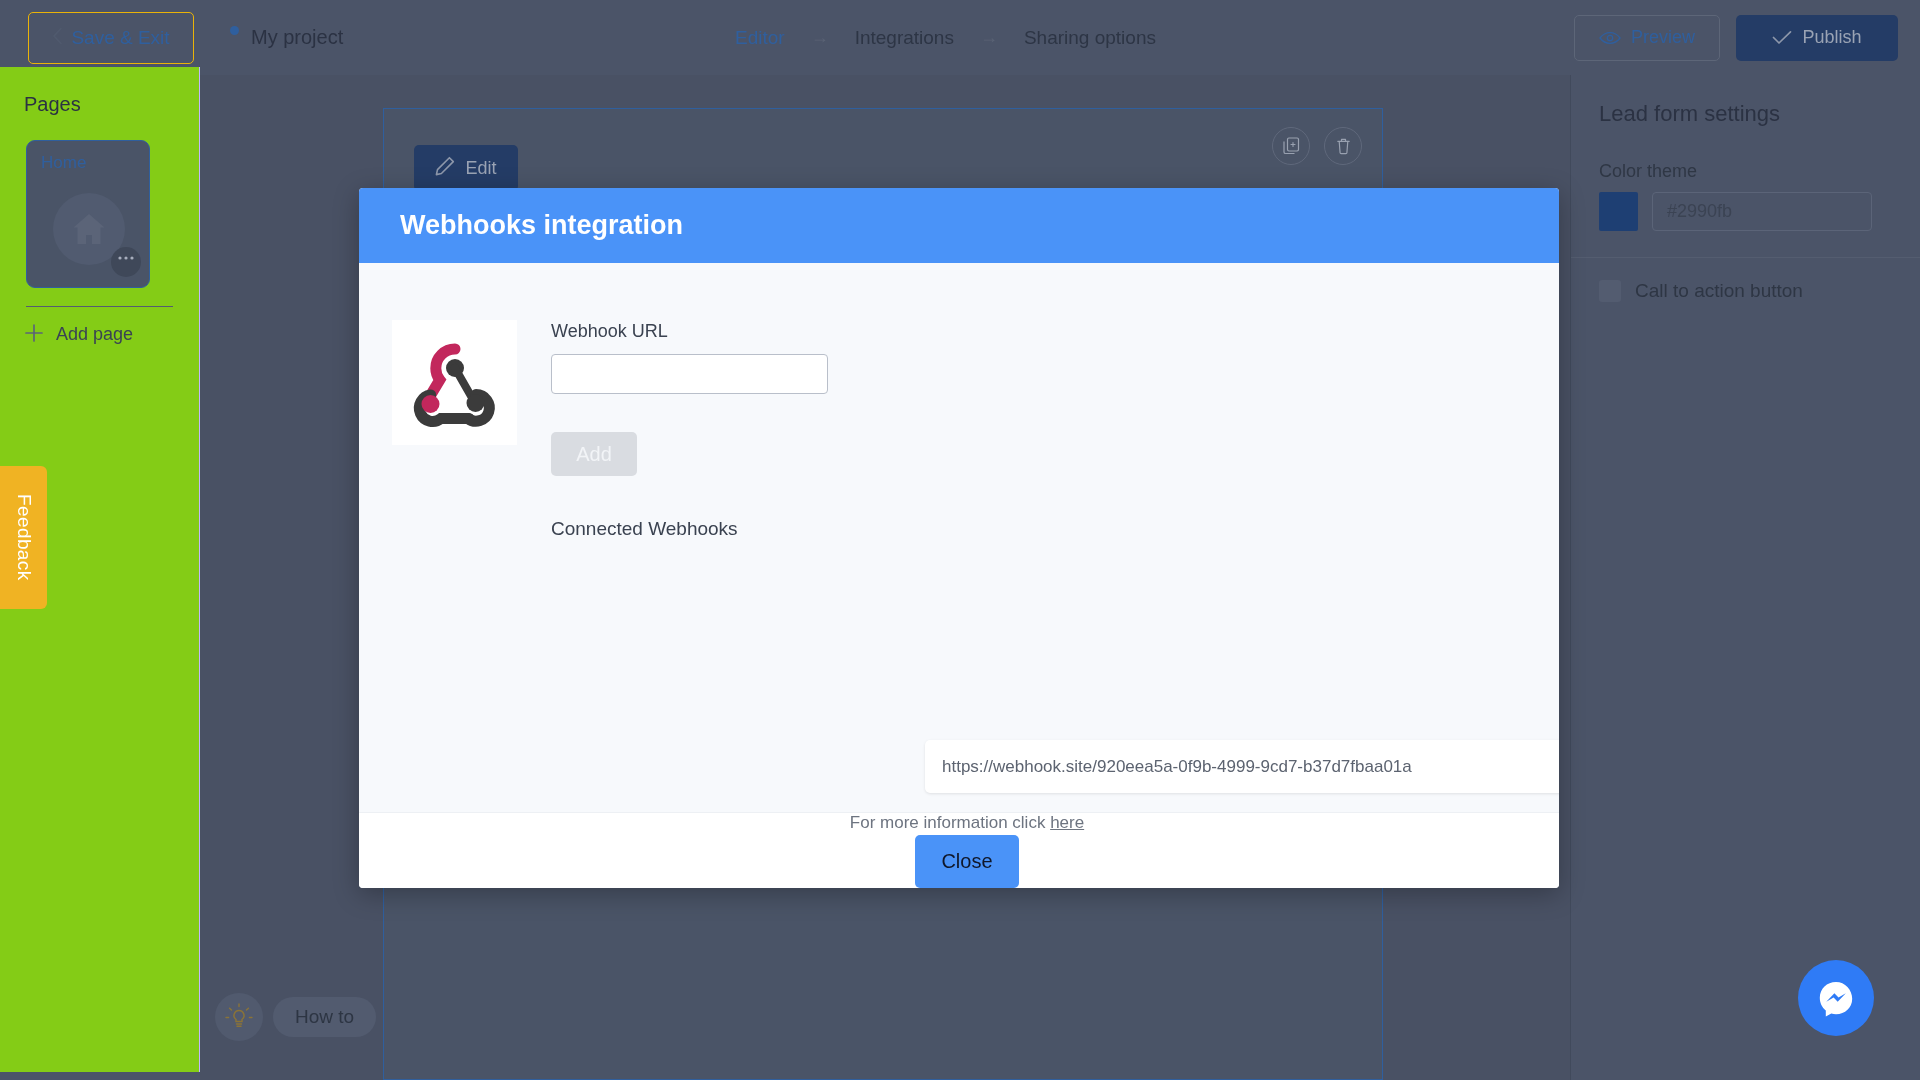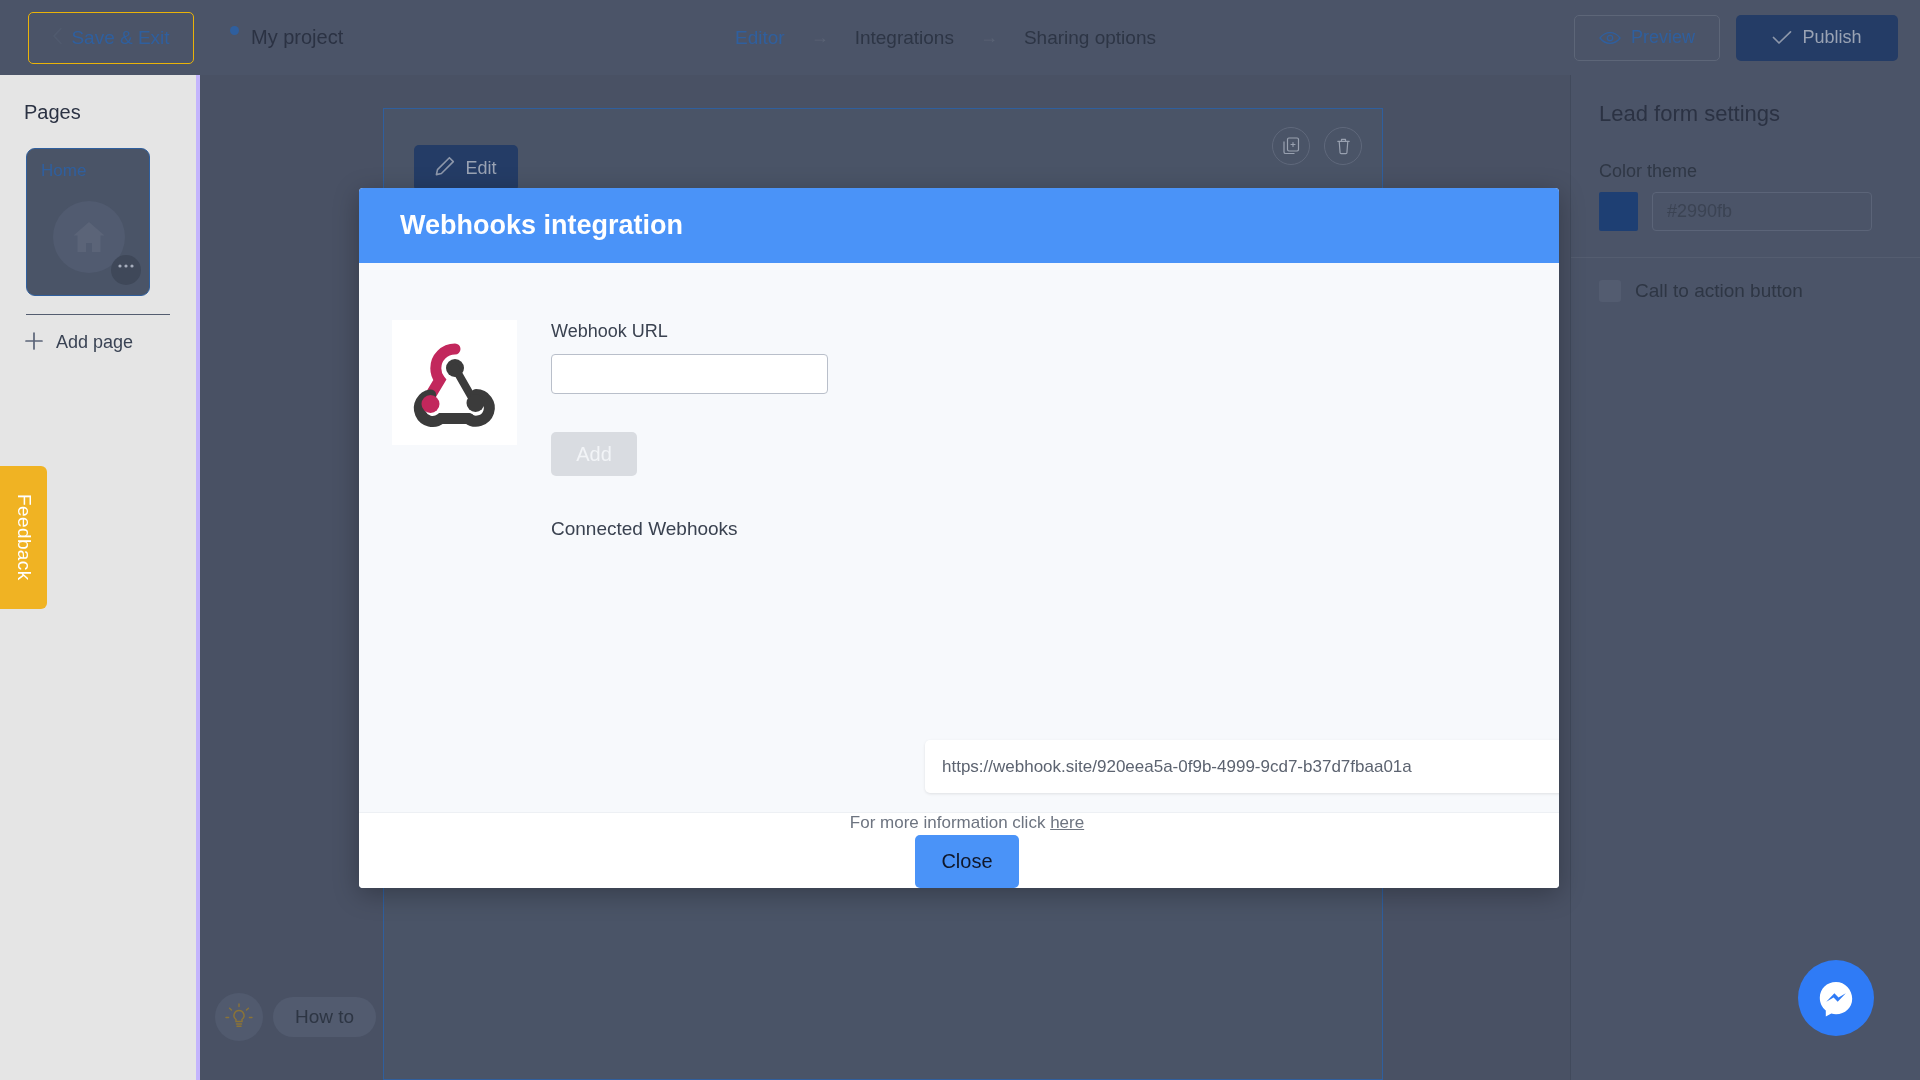--- a/index.html
+++ b/index.html
@@ -56,8 +56,8 @@
 
   
   .left-panel {
-    position: absolute; left: 0; top: 75px; width: 200px; height: 1005px;
-    background: #e5e5e5; border-right: 4px solid #c4b5fd;
+    position: absolute; left: 0; top: 67px; width: 200px; height: 1005px;
+    background: #84cc16; border-right: 1px solid #c4b5fd;
   }
   .panel-title { margin: 26px 0 0 24px; font-size: 20px; color: #2b3243; }
   .page-card {

